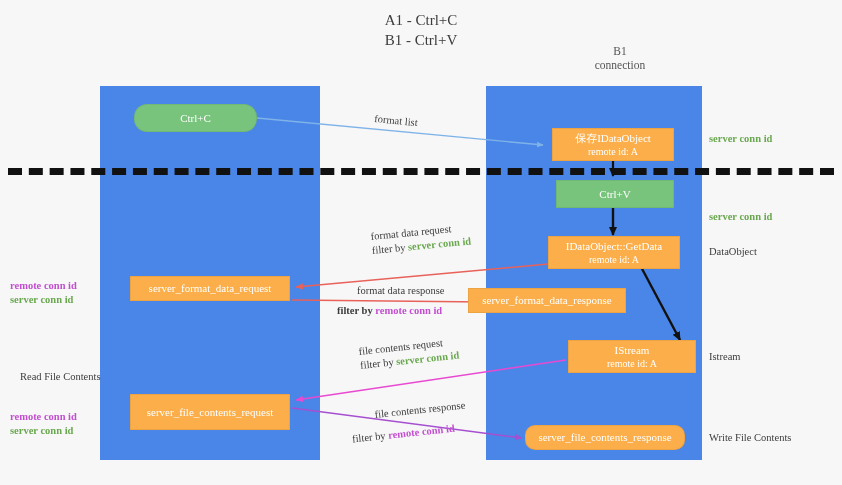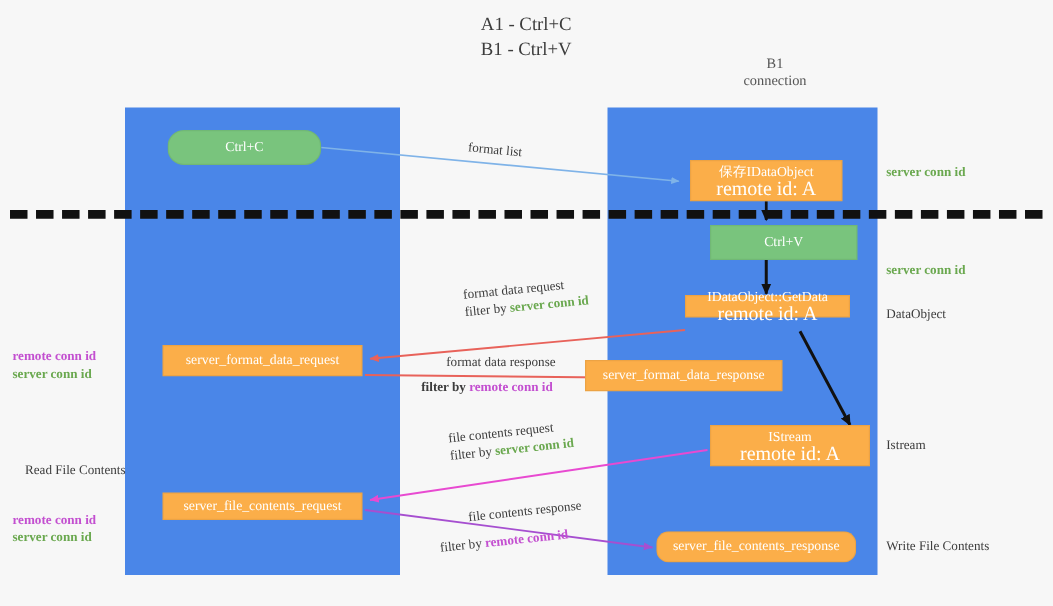--- a/index.html
+++ b/index.html
@@ -46,7 +46,7 @@
   }
   .node.green{background:#79c47d;}
   .node.orange{background:#fbae49;}
-  .node .l2{font-size:16px;}
+  .node .l2{font-size:10px;}
 
   
   .ann{

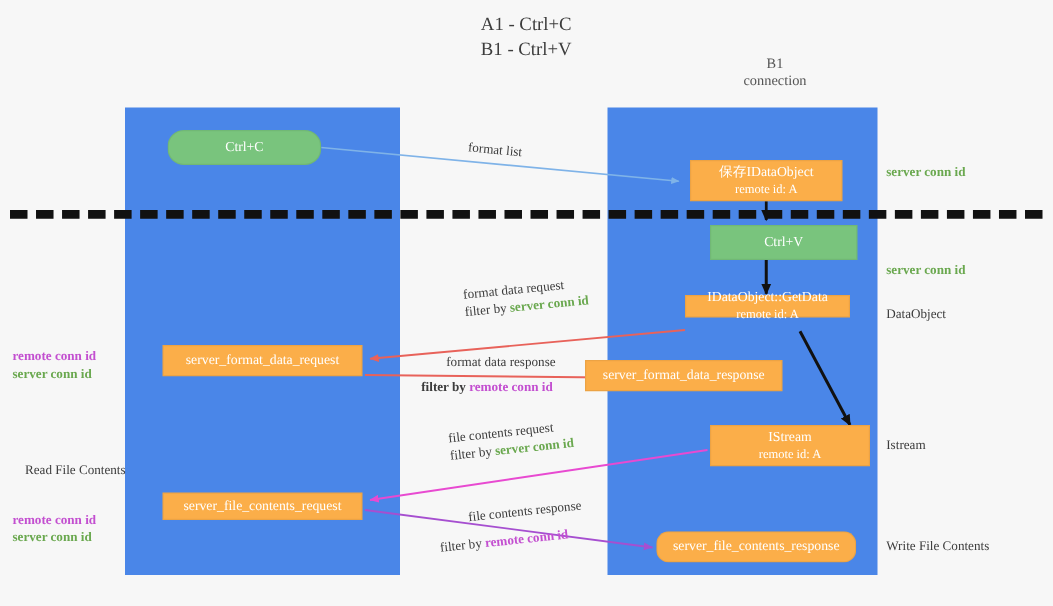--- a/index.html
+++ b/index.html
@@ -140,7 +140,7 @@
     <div class="l2">remote id: A</div>
   </div>
 
-  <div class="node green" style="left:568px;top:180px;width:118px;height:28px;">
+  <div class="node green" style="left:556px;top:180px;width:118px;height:28px;">
     <div>Ctrl+V</div>
   </div>
 

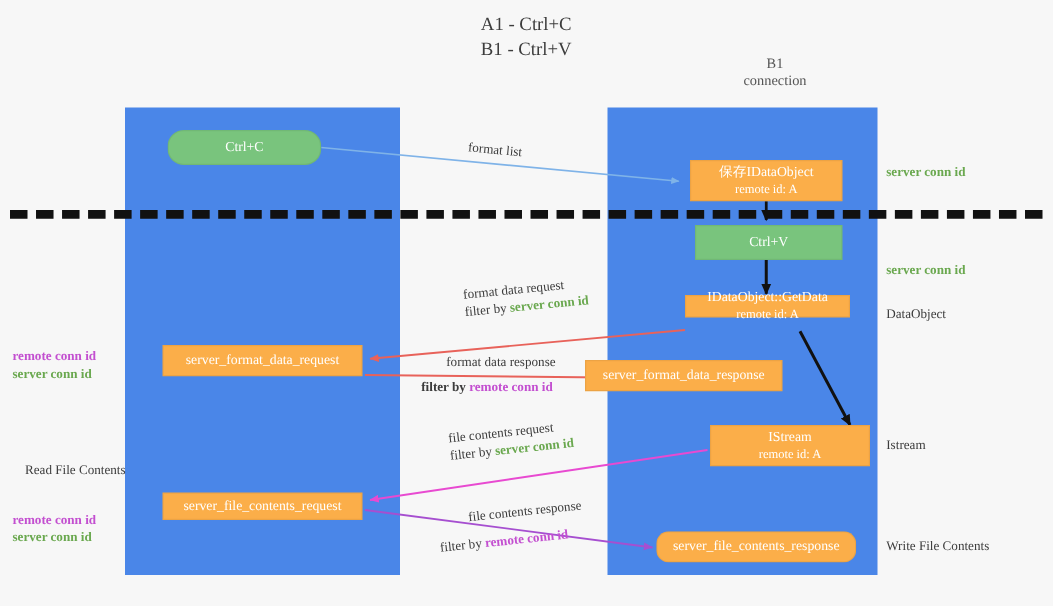--- a/index.html
+++ b/index.html
@@ -144,7 +144,7 @@
     <div>Ctrl+V</div>
   </div>
 
-  <div class="node orange" style="left:548px;top:236px;width:132px;height:18px;">
+  <div class="node orange" style="left:548px;top:236px;width:132px;height:33px;">
     <div>IDataObject::GetData</div>
     <div class="l2">remote id: A</div>
   </div>

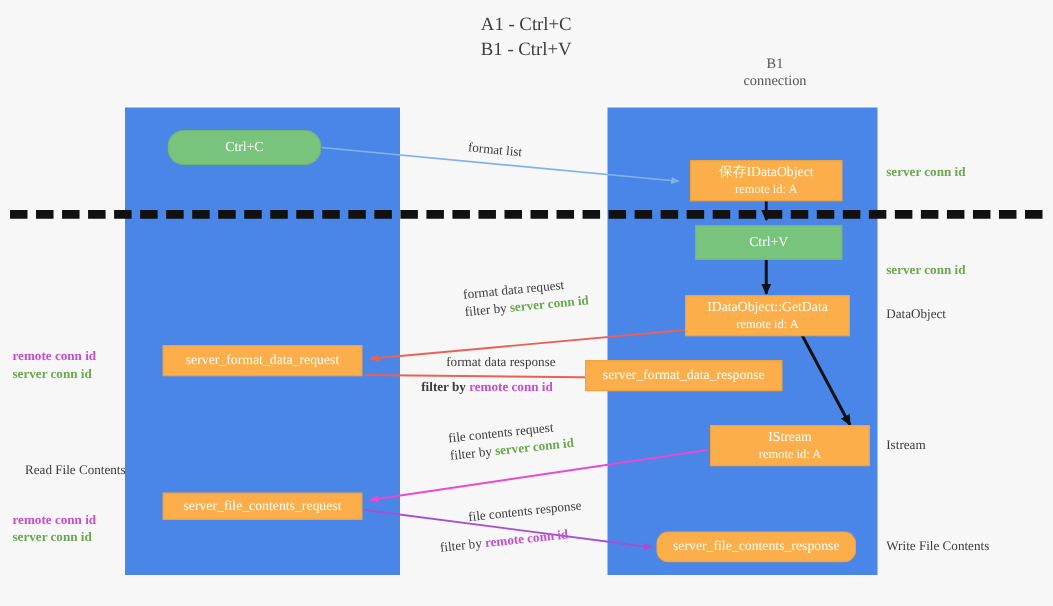--- a/index.html
+++ b/index.html
@@ -162,7 +162,7 @@
     <div class="l2">remote id: A</div>
   </div>
 
-  <div class="node orange" style="left:130px;top:394px;width:160px;height:22px;">
+  <div class="node orange" style="left:130px;top:394px;width:160px;height:36px;">
     <div>server_file_contents_request</div>
   </div>
 

